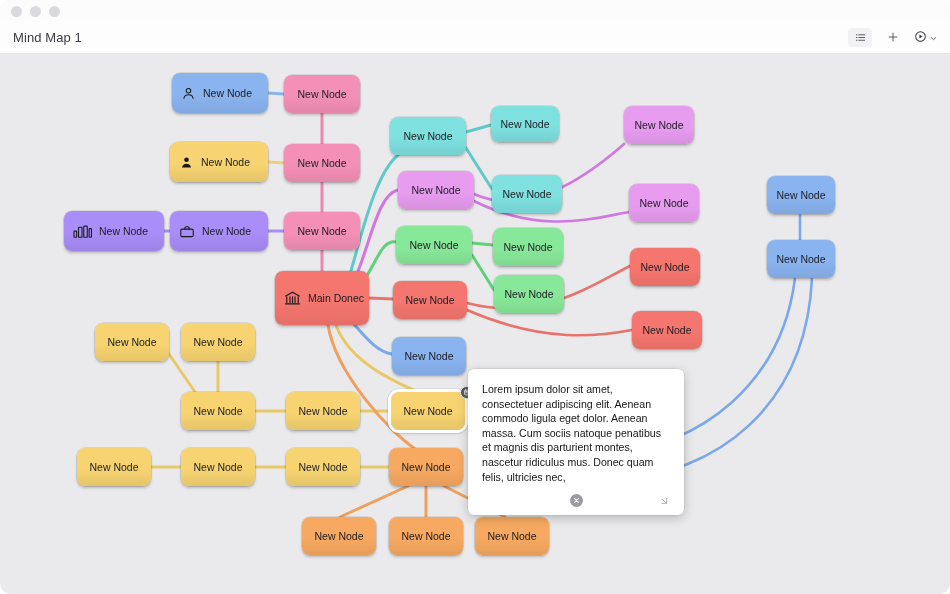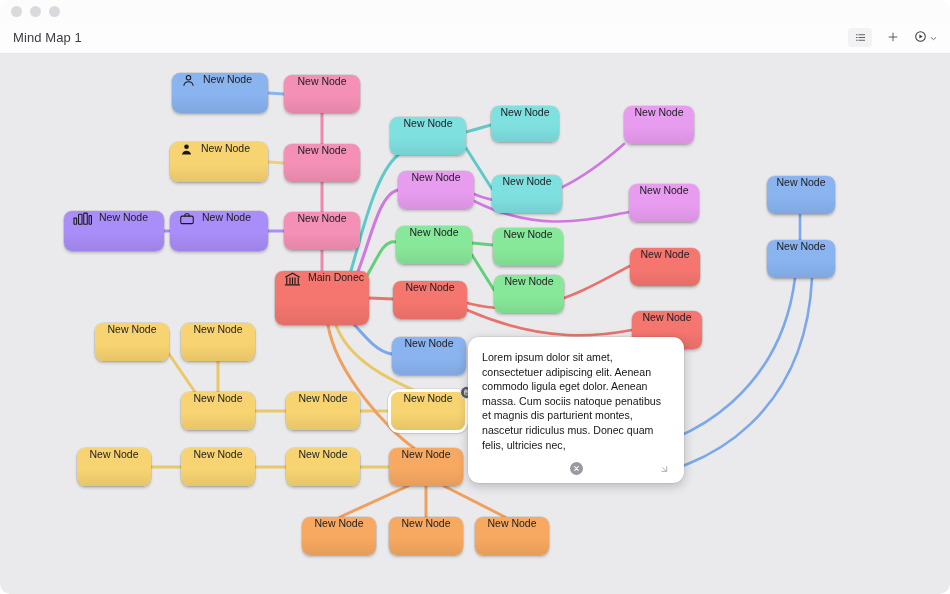--- a/index.html
+++ b/index.html
@@ -61,7 +61,7 @@
   .node {
     position: absolute;
     border-radius: 8px;
-    display: flex; align-items: flex-start; justify-content: center;
+    display: flex; align-items: center; justify-content: center;
     gap: 7px;
     font-size: 10.5px;
     color: #1c1c20;

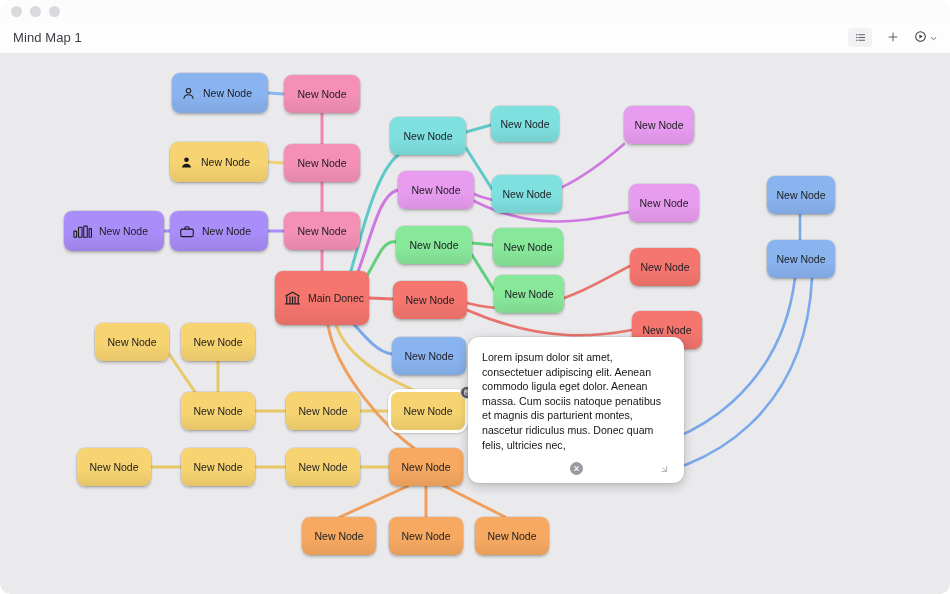--- a/index.html
+++ b/index.html
@@ -86,10 +86,10 @@
   .note {
     position: absolute;
     background: #ffffff;
-    border-radius: 11px;
+    border-radius: 6px;
     box-shadow: 0 3px 11px rgba(0,0,0,.22), 0 0 0 .5px rgba(0,0,0,.1);
     padding: 13px 14px 0 14px;
-    display: flex; flex-direction: column;
+    display: flex; flex-direction: column; margin-top: 32px;
   }
   .note p {
     font-size: 10.6px; line-height: 14.6px; color: #16161a;

